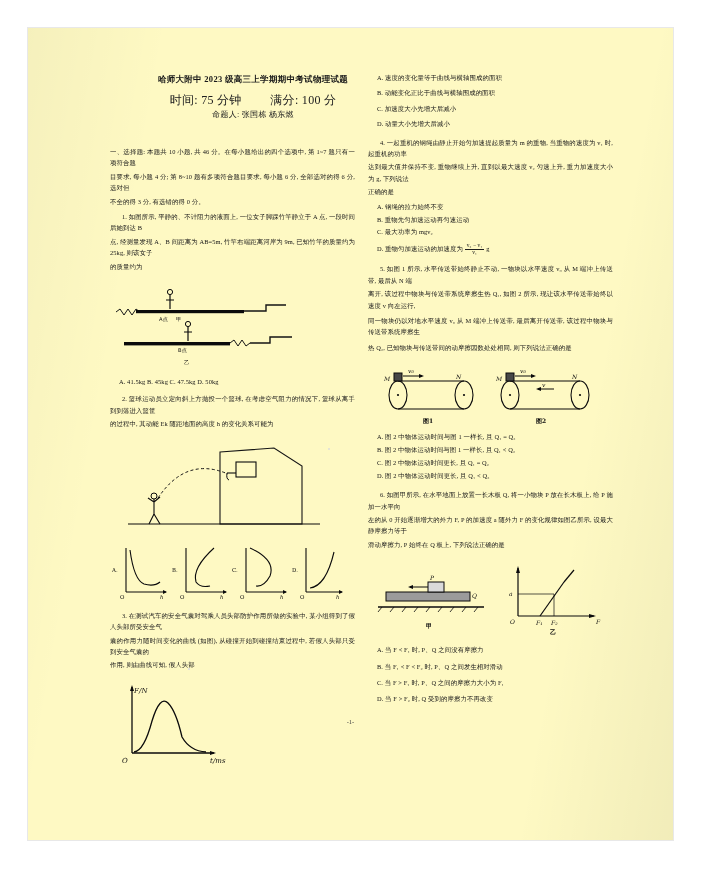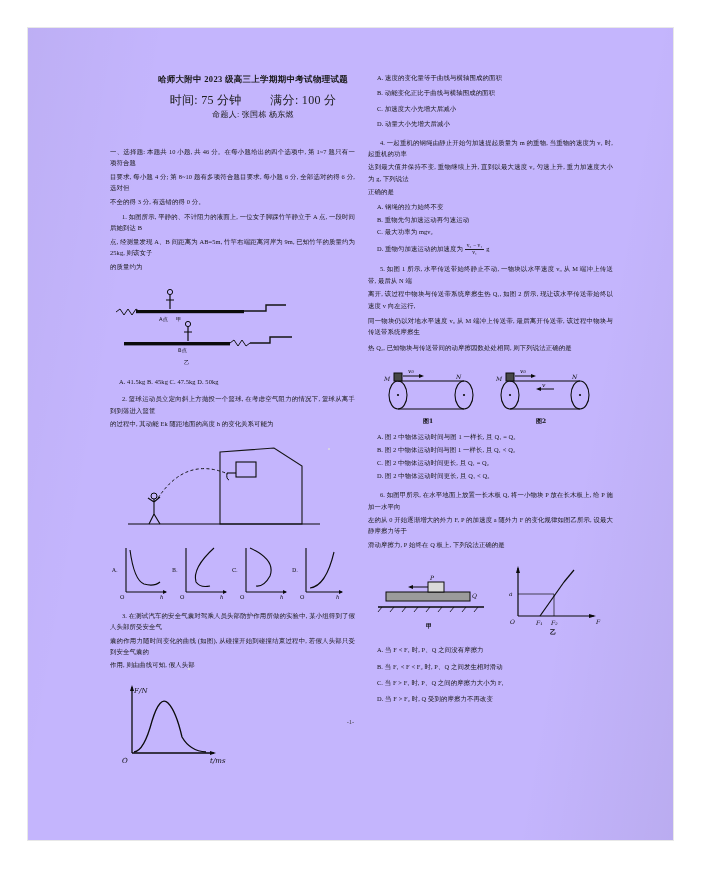--- a/index.html
+++ b/index.html
@@ -5,7 +5,7 @@
   html,body{margin:0;padding:0;background:#cfcfcf;}
   body{font-family:"Liberation Serif","DejaVu Serif",serif;}
   .page{position:relative;width:701px;height:892px;background:#ffffff;overflow:hidden;}
-  .scan{position:absolute;left:28px;top:28px;width:645px;height:812px;background:#c4b5fd;
+  .scan{position:absolute;left:28px;top:28px;width:645px;height:812px;background:#fef9c3;
         box-shadow:0 0 0 1px #e8e8e8;}
   .scan:before{content:"";position:absolute;inset:0;pointer-events:none;
         background:linear-gradient(100deg,rgba(0,0,0,.035) 0%,rgba(0,0,0,0) 18%,rgba(0,0,0,0) 80%,rgba(0,0,0,.05) 100%);}

